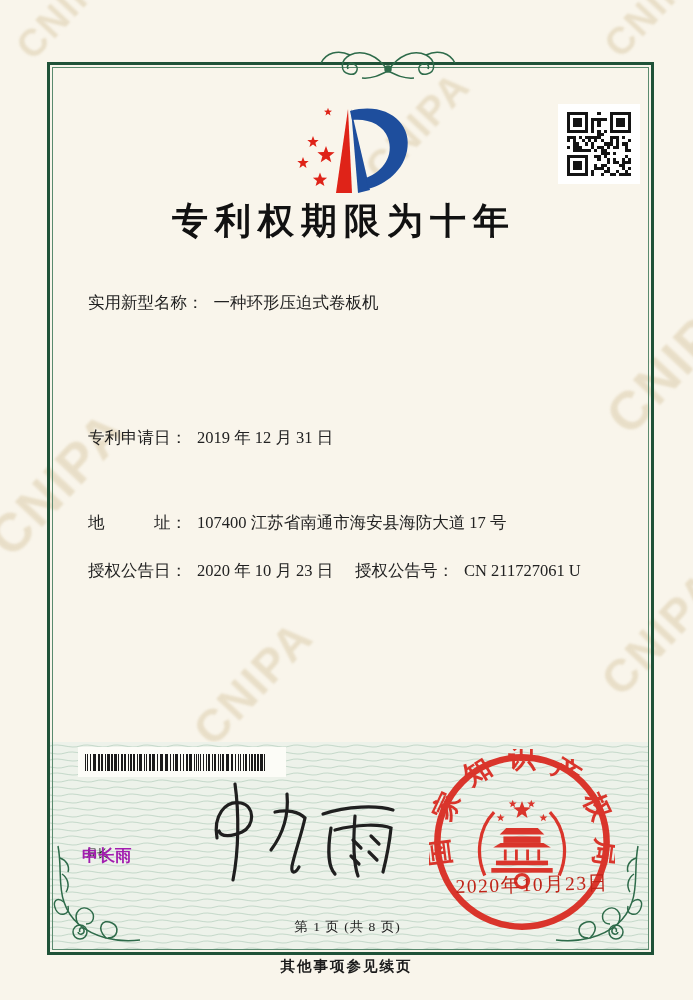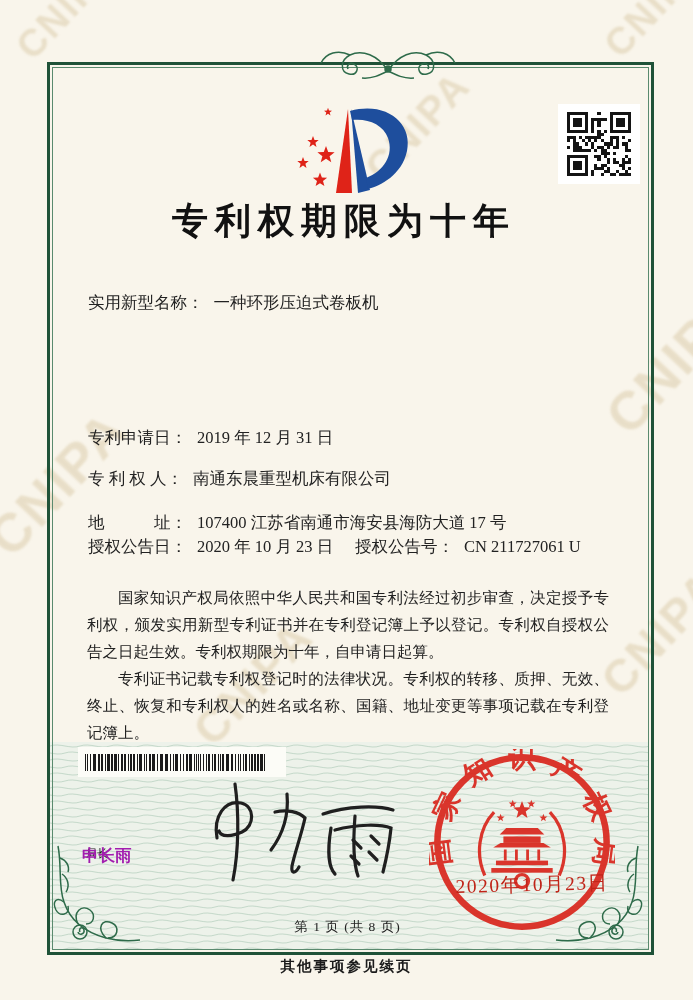--- a/index.html
+++ b/index.html
@@ -296,9 +296,6 @@
   <div class="row" style="top:427px">
     <span>专利申请日：</span><span class="val">2019 年 12 月 31 日</span>
   </div>
-  <div class="row" style="top:468px">
-    <span>专 利 权 人：</span><span class="val">南通东晨重型机床有限公司</span>
-  </div>
   <div class="row" style="top:512px">
     <span>地　　　址：</span><span class="val">107400 江苏省南通市海安县海防大道 17 号</span>
   </div>

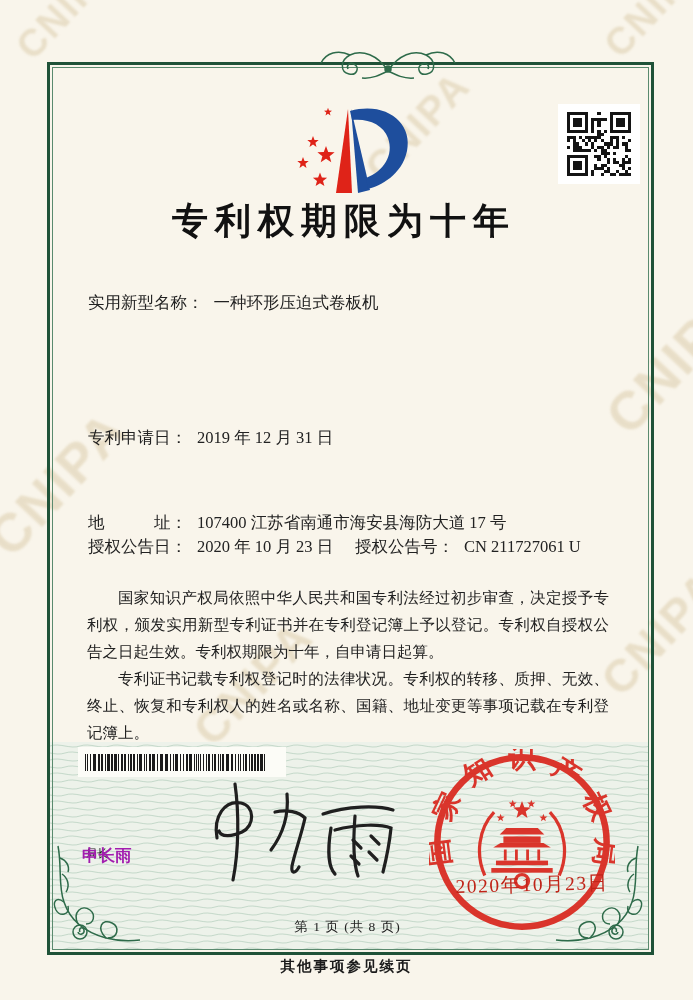--- a/index.html
+++ b/index.html
@@ -299,7 +299,7 @@
   <div class="row" style="top:512px">
     <span>地　　　址：</span><span class="val">107400 江苏省南通市海安县海防大道 17 号</span>
   </div>
-  <div class="row" style="top:536px">
+  <div class="row" style="top:560px">
     <span>授权公告日：</span><span class="val">2020 年 10 月 23 日</span>
     <span class="g2">
       <span>授权公告号：</span><span class="val">CN 211727061 U</span>

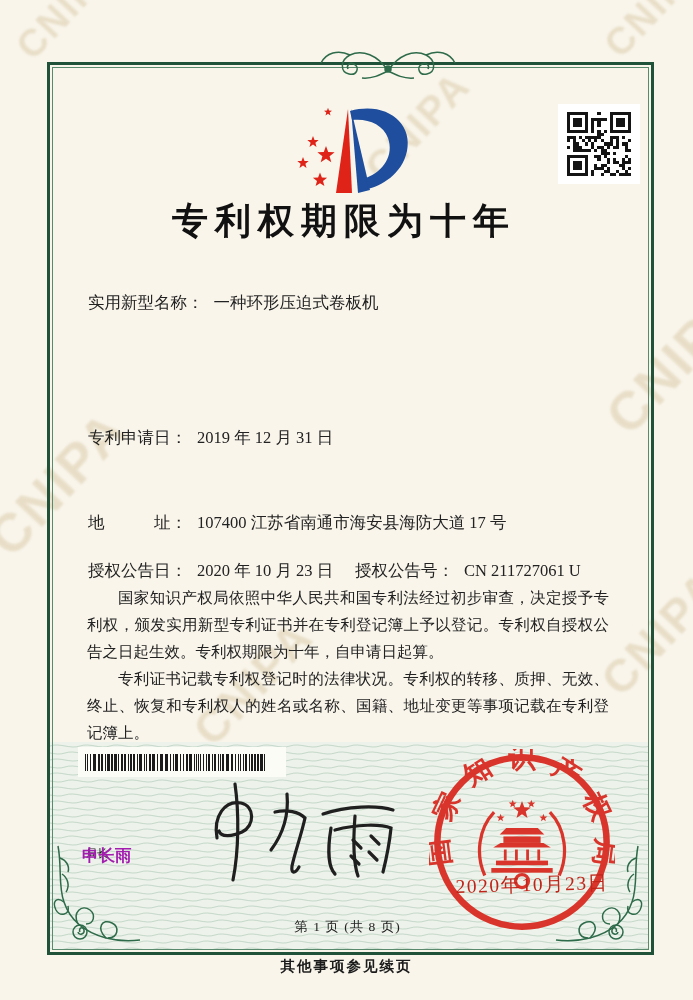--- a/index.html
+++ b/index.html
@@ -306,10 +306,6 @@
     </span>
   </div>
 
-  <div class="paras">
-    <p>国家知识产权局依照中华人民共和国专利法经过初步审查，决定授予专利权，颁发实用新型专利证书并在专利登记簿上予以登记。专利权自授权公告之日起生效。专利权期限为十年，自申请日起算。</p>
-    <p>专利证书记载专利权登记时的法律状况。专利权的转移、质押、无效、终止、恢复和专利权人的姓名或名称、国籍、地址变更等事项记载在专利登记簿上。</p>
-  </div>
 
   <div class="white-label"></div>
   <div class="barcode" id="barcode">

